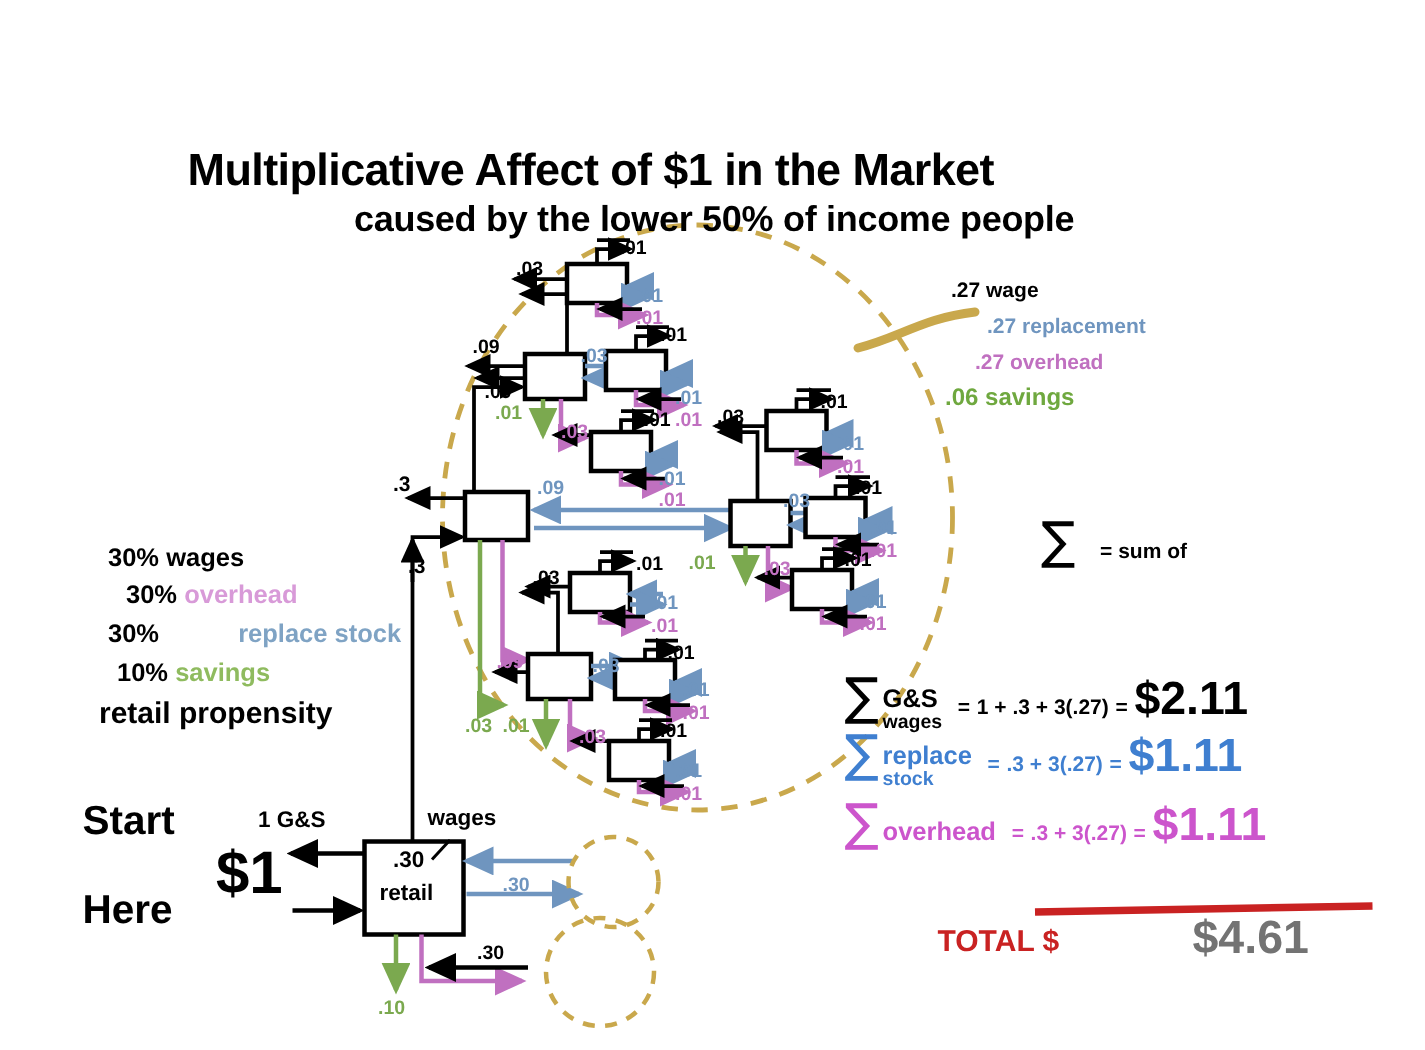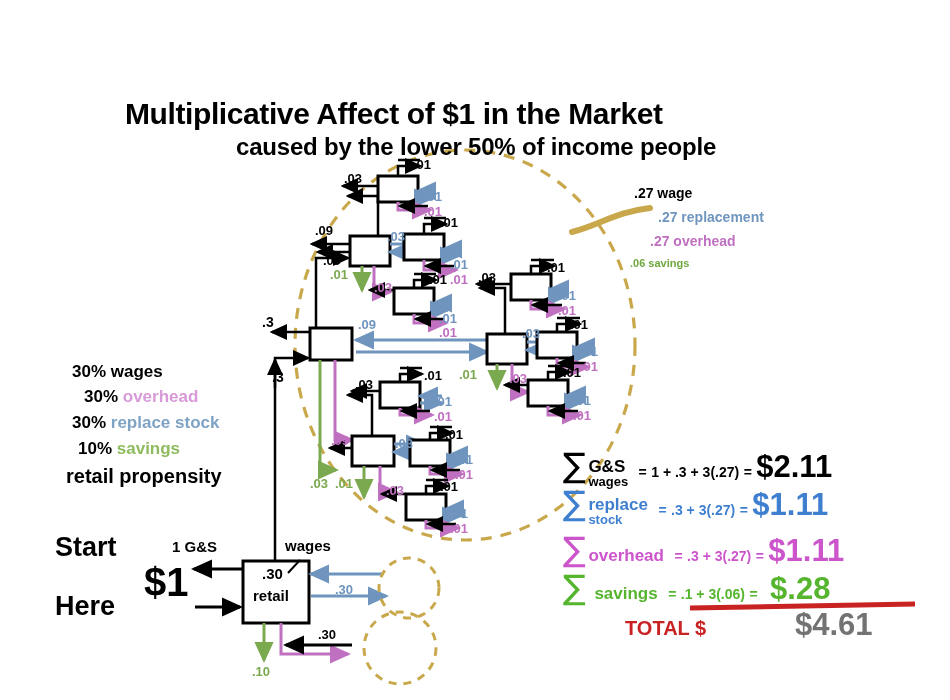--- a/index.html
+++ b/index.html
@@ -22,7 +22,7 @@
   .callout-blk{color:#000;font-size:14px;}
   .callout-blu{color:#6f95bf;font-size:14px;}
   .callout-mag{color:#c070c0;font-size:14px;}
-  .callout-grn{color:#6fa83f;font-size:11px;}
+  .callout-grn{color:#6fa83f;font-size:16px;}
 
   .leg{font-size:17px;color:#000;}
   .leg-mag{color:#d89ad8;}

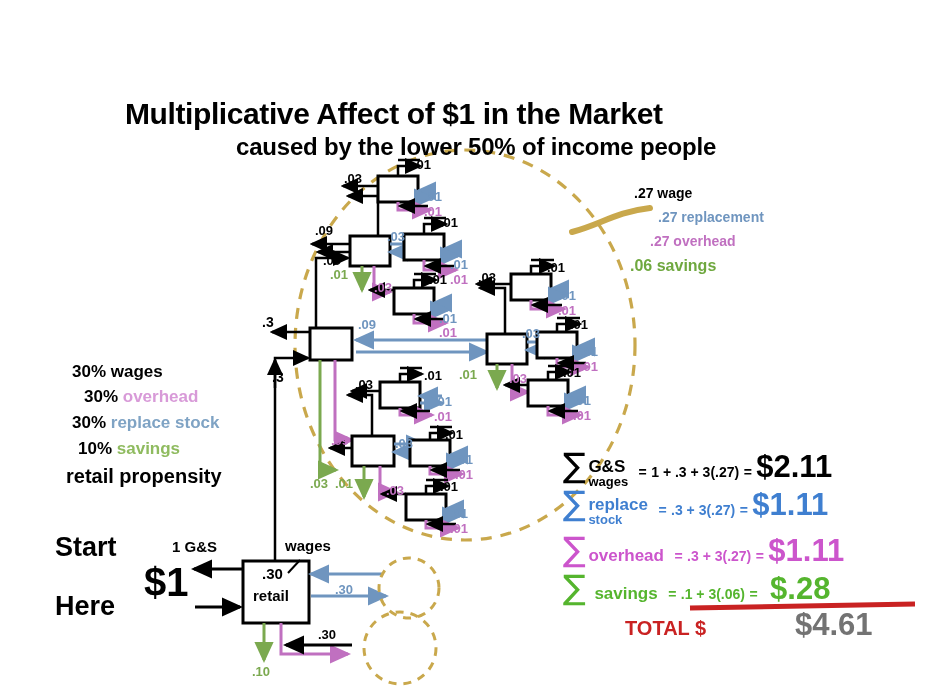--- a/index.html
+++ b/index.html
@@ -294,6 +294,10 @@
 </div>
 <div class="txt leg-unity" style="left:66px;top:466px;">retail propensity</div>
 
+<div class="txt" style="left:694px;top:344px;">
+  <span class="sigma">∑</span>
+  <span class="sumof" style="margin-left:12px;">= sum of</span>
+</div>
 
 <div class="txt" style="left:563px;top:448px;">
   <span class="sigma c-blk">∑</span>

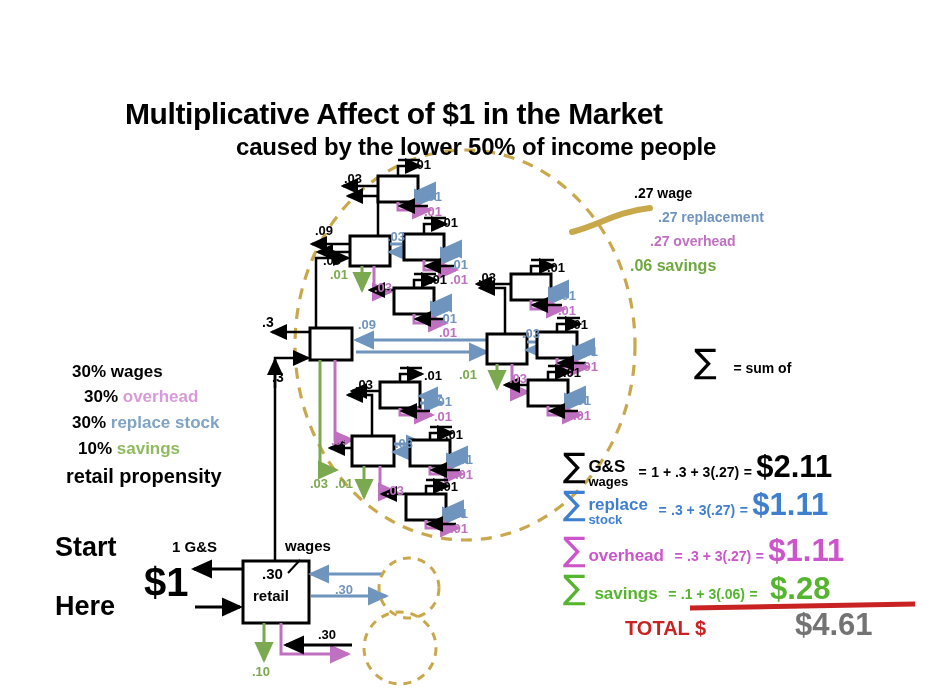--- a/index.html
+++ b/index.html
@@ -26,7 +26,7 @@
 
   .leg{font-size:17px;color:#000;}
   .leg-mag{color:#d89ad8;}
-  .leg-blu{color:#7fa3c4;}
+  .leg-blu{color:#7fa3c4;margin-left:48px;}
   .leg-grn{color:#8fbb5f;}
   .leg-unity{font-size:20px;color:#000;}
 

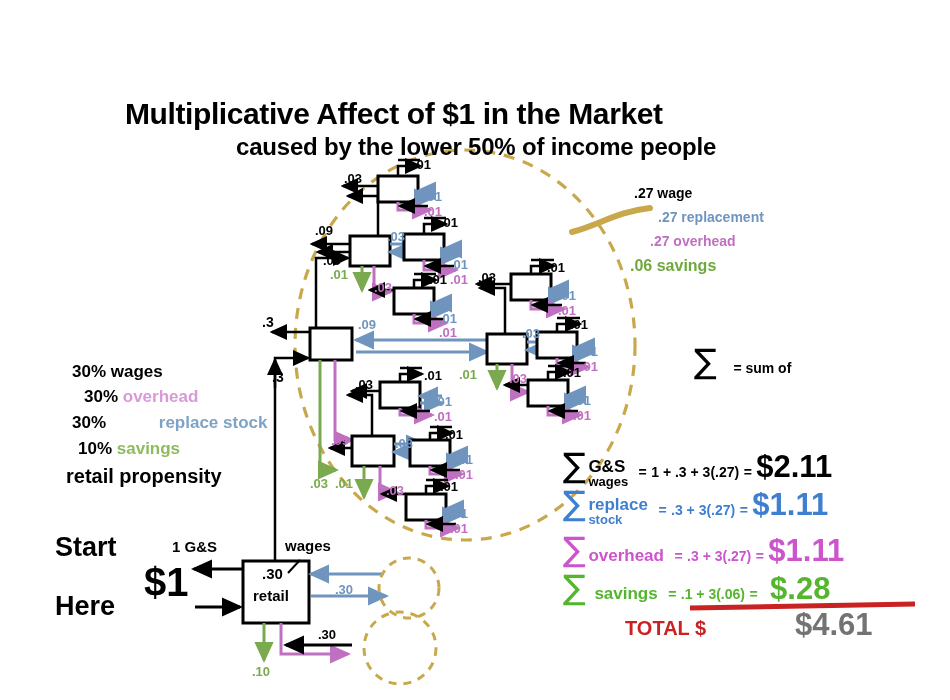--- a/index.html
+++ b/index.html
@@ -332,14 +332,6 @@
   <span class="eqbig c-mag">$1.11</span>
 </div>
 
-<div class="txt" style="left:563px;top:570px;">
-  <span class="sigma c-grn">∑</span>
-  <span class="eqlab c-grn" style="margin-left:4px;">savings</span>
-  <span class="eqmid c-grn" style="margin-left:6px;">=</span>
-  <span class="eqmid c-grn">.1 + 3(.06)</span>
-  <span class="eqmid c-grn">=</span>
-  <span class="eqbig c-grn" style="margin-left:8px;">$.28</span>
-</div>
 
 <div class="txt totlab" style="left:625px;top:618px;">TOTAL  $</div>
 <div class="txt totval" style="left:795px;top:609px;">$4.61</div>

